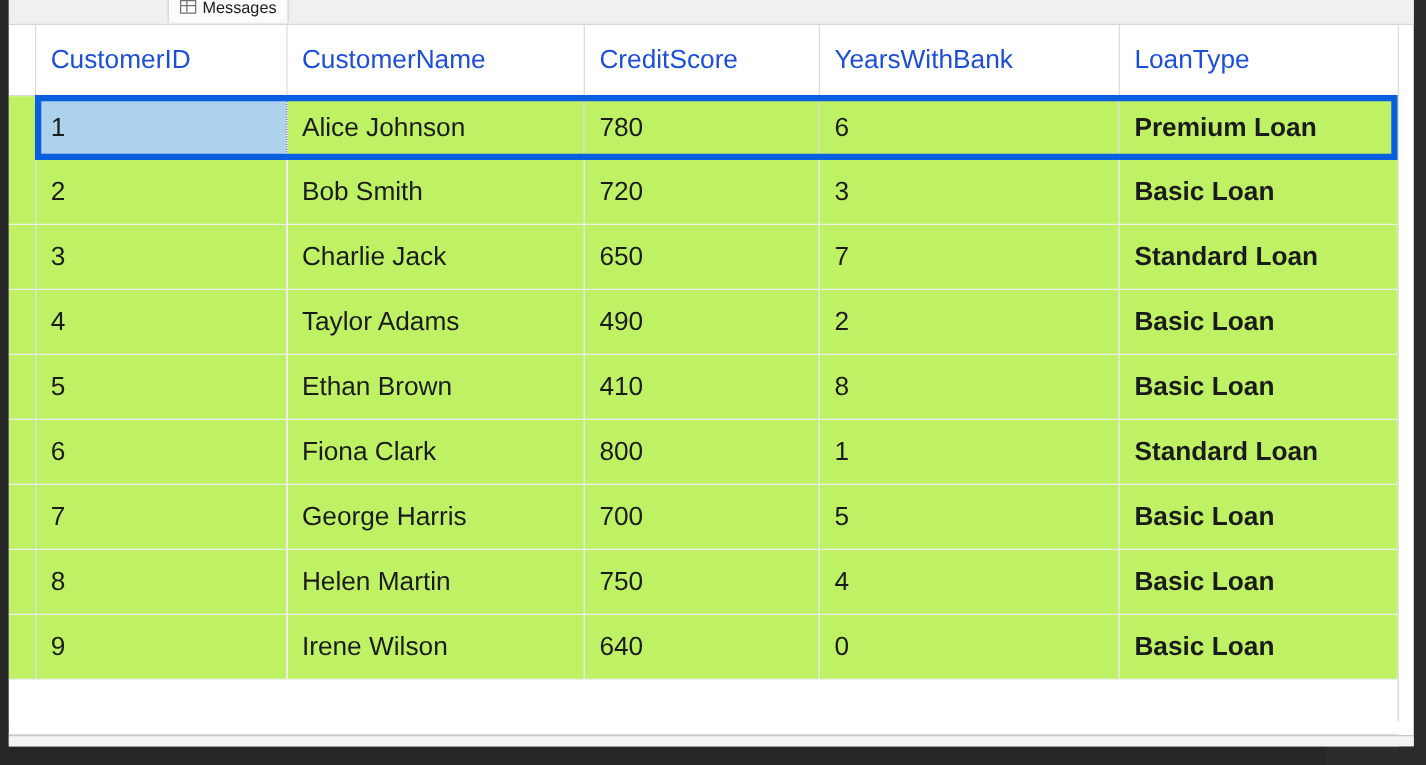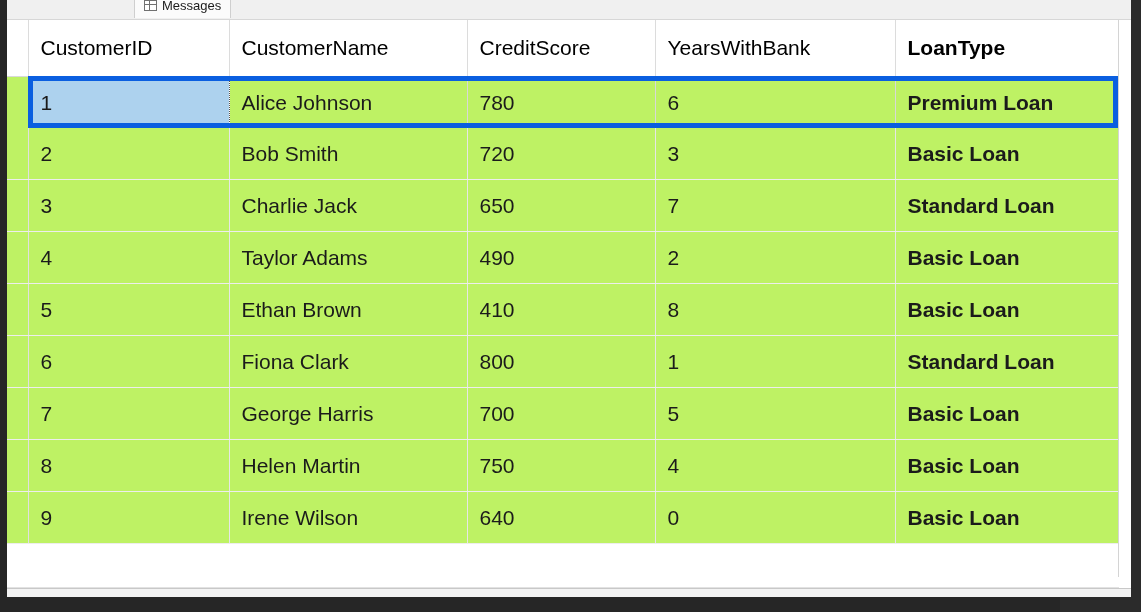--- a/index.html
+++ b/index.html
@@ -119,7 +119,7 @@
     text-align: left;
     font-weight: normal;
     font-size: 21px;
-    color: #000000;
+    color: #1d4ed8;
     background: #ffffff;
     border-bottom: 1px solid #d9d9d9;
     border-right: 1px solid #dcdcdc;

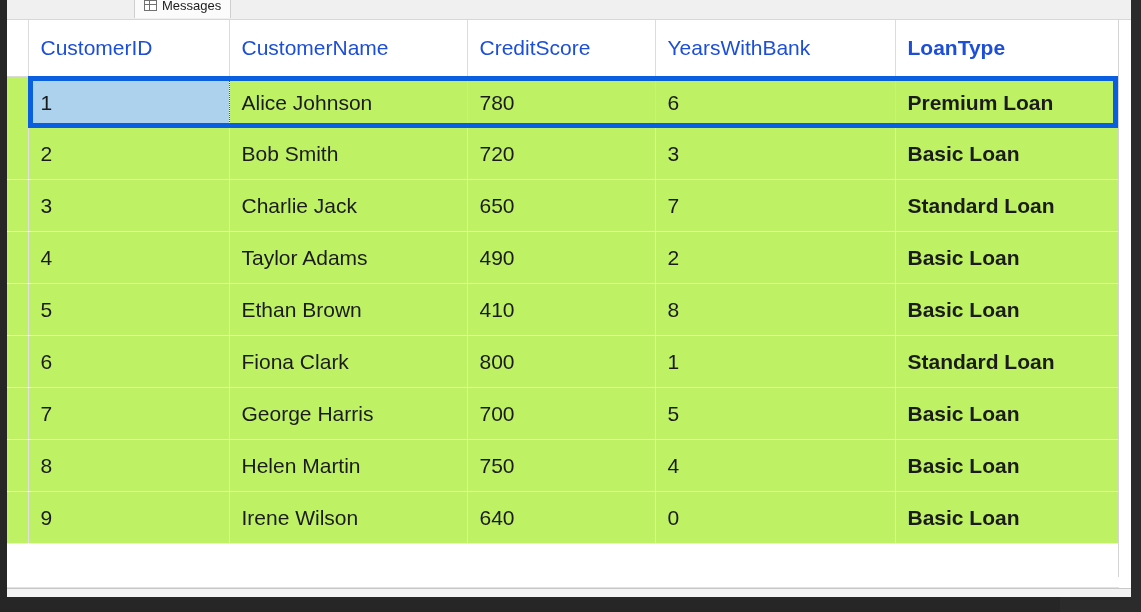--- a/index.html
+++ b/index.html
@@ -131,7 +131,7 @@
     padding: 0;
     border-right: 1px solid #dcdcdc;
   }
-  .grid-table thead th.last-head { border-right: none; font-weight: bold; }
+  .grid-table thead th.last-head { border-right: none; }
 
   .grid-table tbody td {
     height: 51px;

